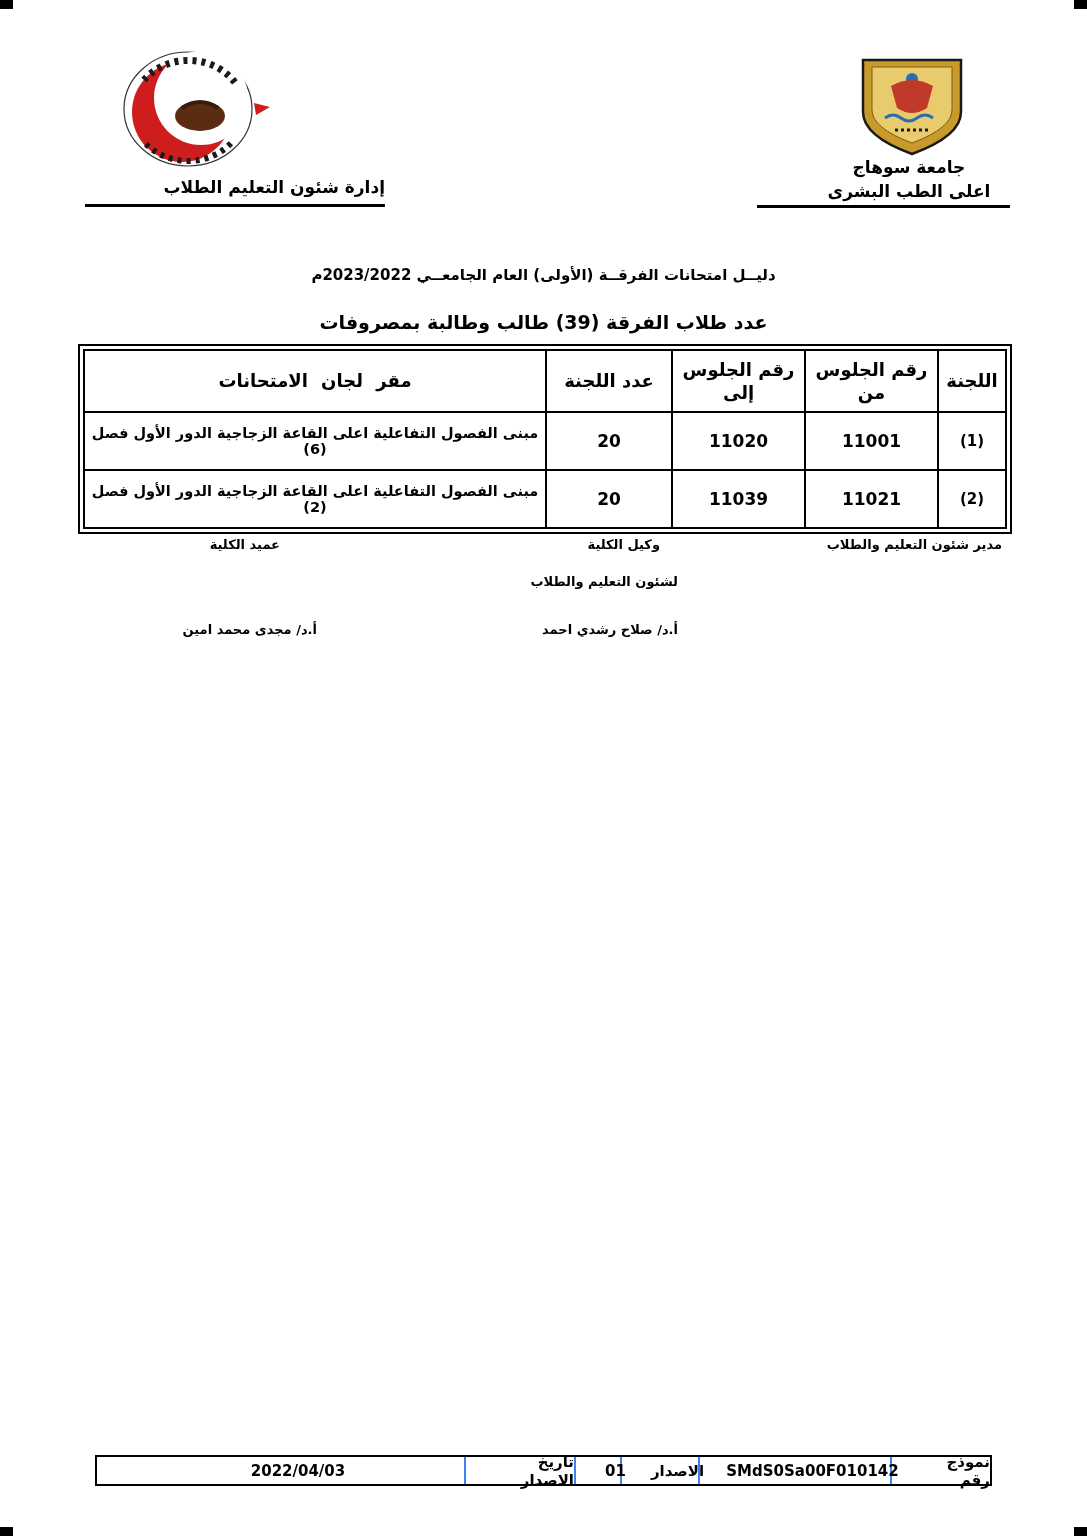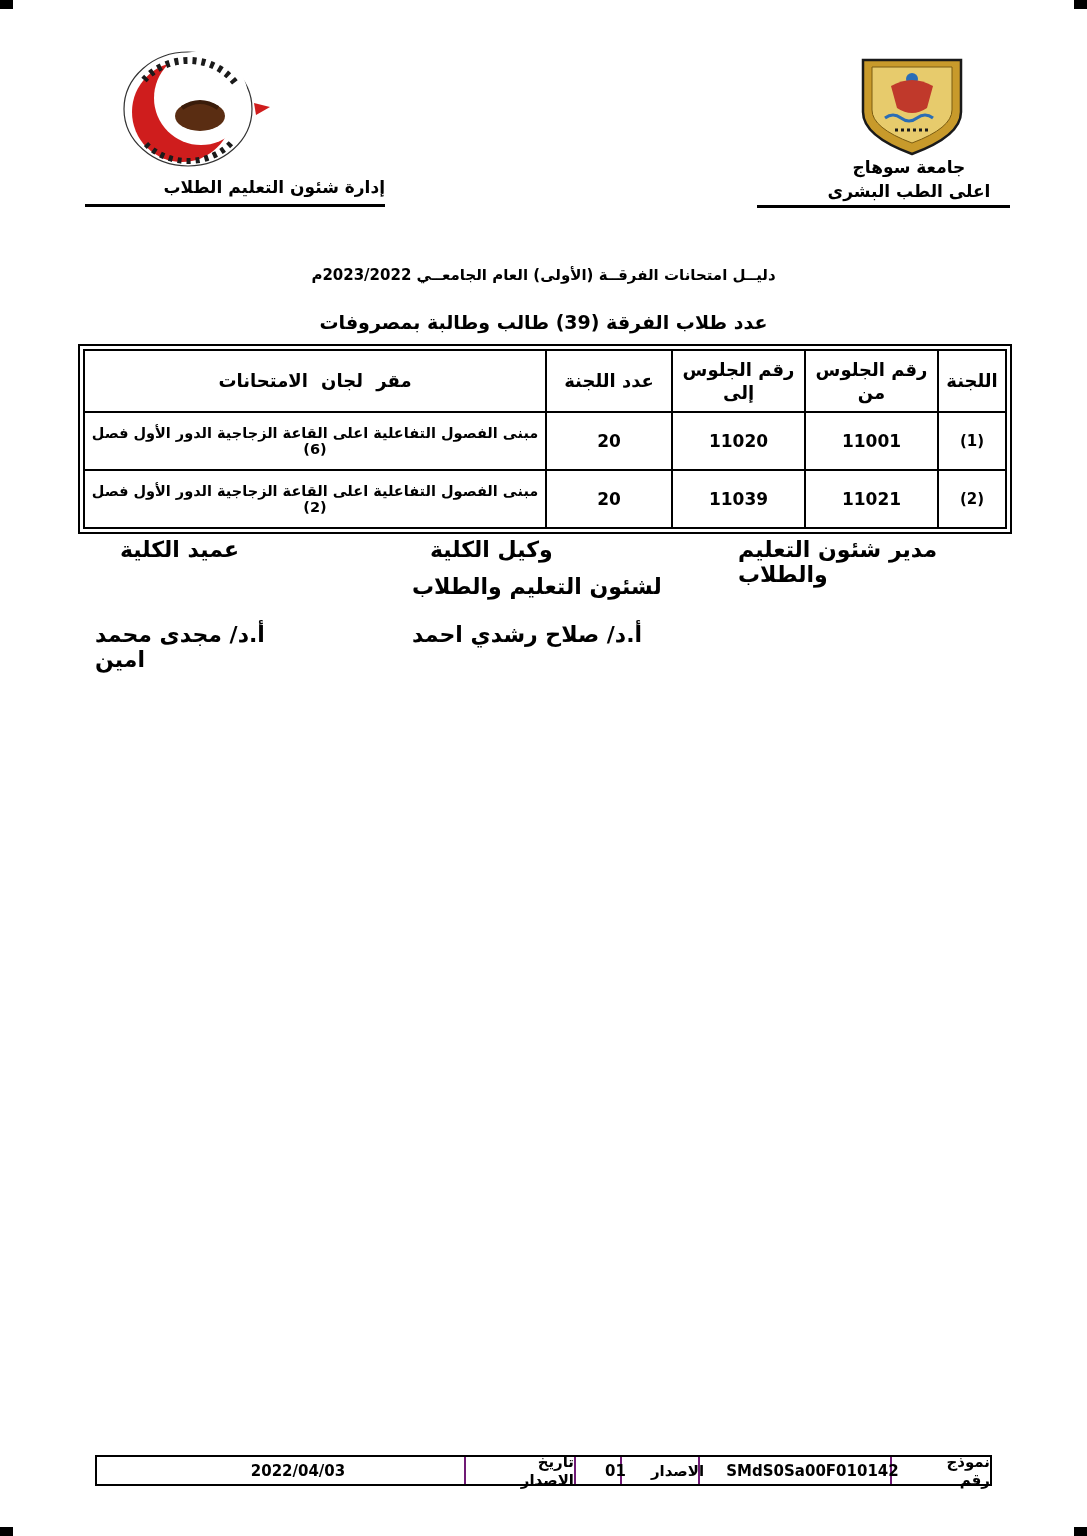--- a/index.html
+++ b/index.html
@@ -45,7 +45,7 @@
   table.exam td.cmt   { font-size:15px; }
 
   
-  .sig { position:absolute; direction:rtl; text-align:left; font-weight:bold; font-size:22px; }
+  .sig { position:absolute; direction:rtl; text-align:right; font-weight:bold; font-size:13px; }
   .sig-director   { left:738px; top:537px; width:264px; }
   .sig-vicedean   { left:430px; top:537px; width:230px; }
   .sig-dean       { left:120px; top:537px; width:160px; }

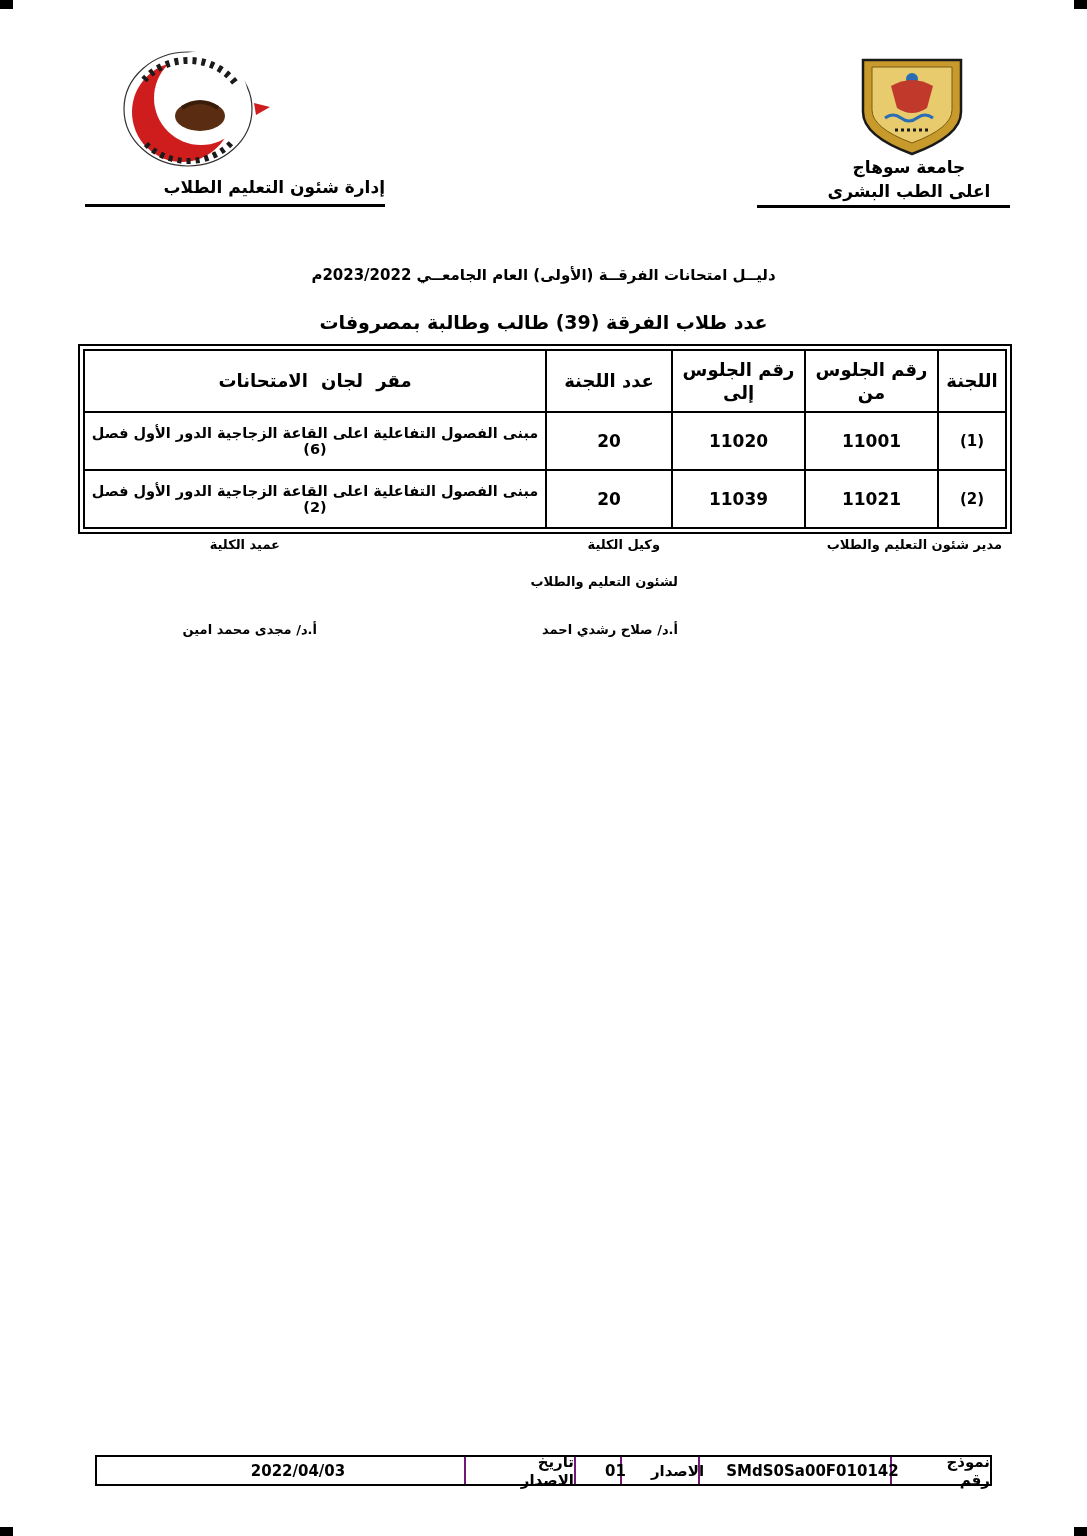--- a/index.html
+++ b/index.html
@@ -58,7 +58,7 @@
             border:2px solid #000; box-sizing:border-box; display:flex; direction:rtl;
             font-weight:bold; font-size:15px; align-items:stretch; }
   .fcell { display:flex; align-items:center; justify-content:center; box-sizing:border-box;padding-left:35px; }
-  .fcell.sep { border-left:2px solid #701a75;text-align:right; }
+  .fcell.sep { border-left:2px solid #3b82f6;text-align:right; }
   .f-form-label  { width:100px; }
   .f-form-code   { width:192px; direction:ltr; }
   .f-issue-label { width:78px; }

